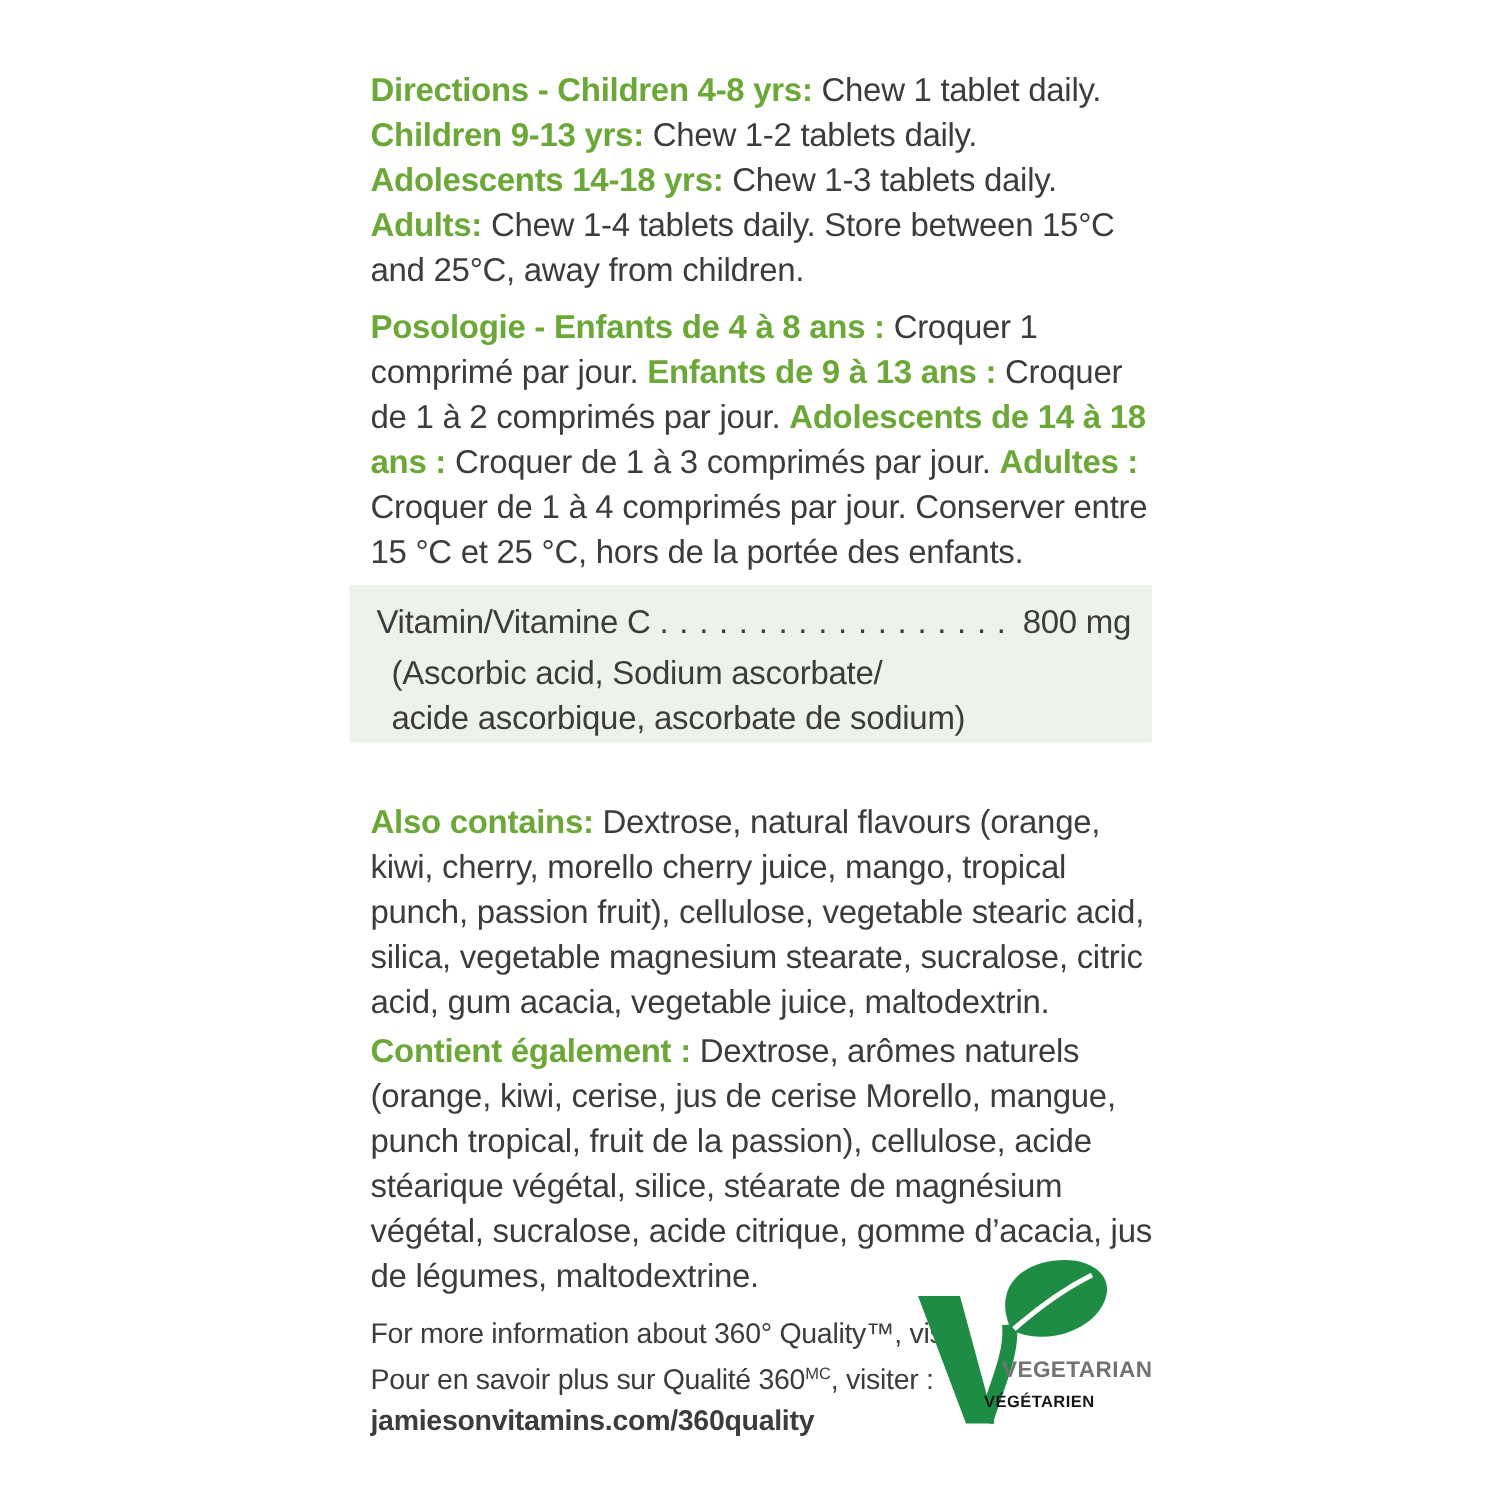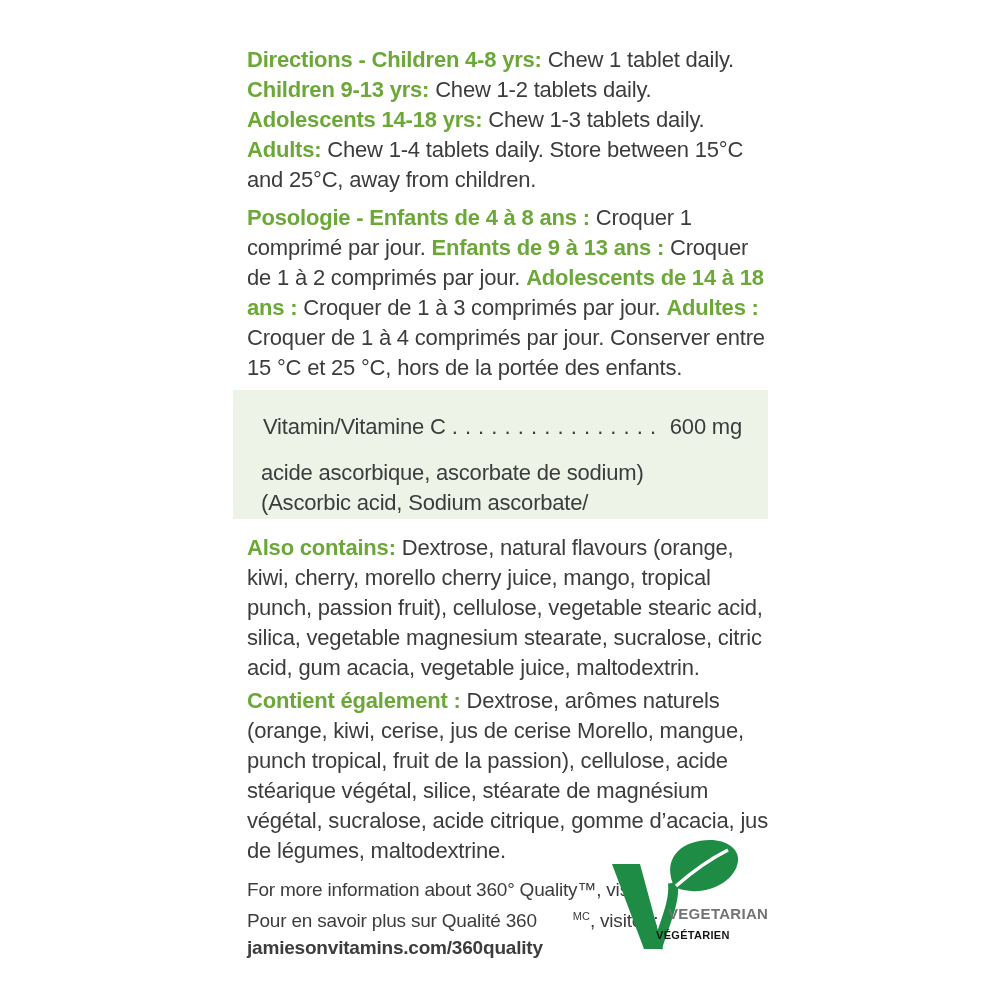--- a/index.html
+++ b/index.html
@@ -12,7 +12,7 @@
        background:#edf3e6;padding:6px 10px 1px 14px;font-size:22px;line-height:30px;
        letter-spacing:-0.2px;}
   .box-heading{margin:0;}
-  .vit-row{display:flex;align-items:baseline;margin:16px;justify-content:flex-end;}
+  .vit-row{display:flex;align-items:baseline;margin:4px;justify-content:flex-end;}
   .vit-name{white-space:nowrap;}
   .leader{flex:1;overflow:hidden;white-space:nowrap;margin:0 6px;letter-spacing:0.5px;color:#3c3c3c;}
   .vit-amount{white-space:nowrap;}

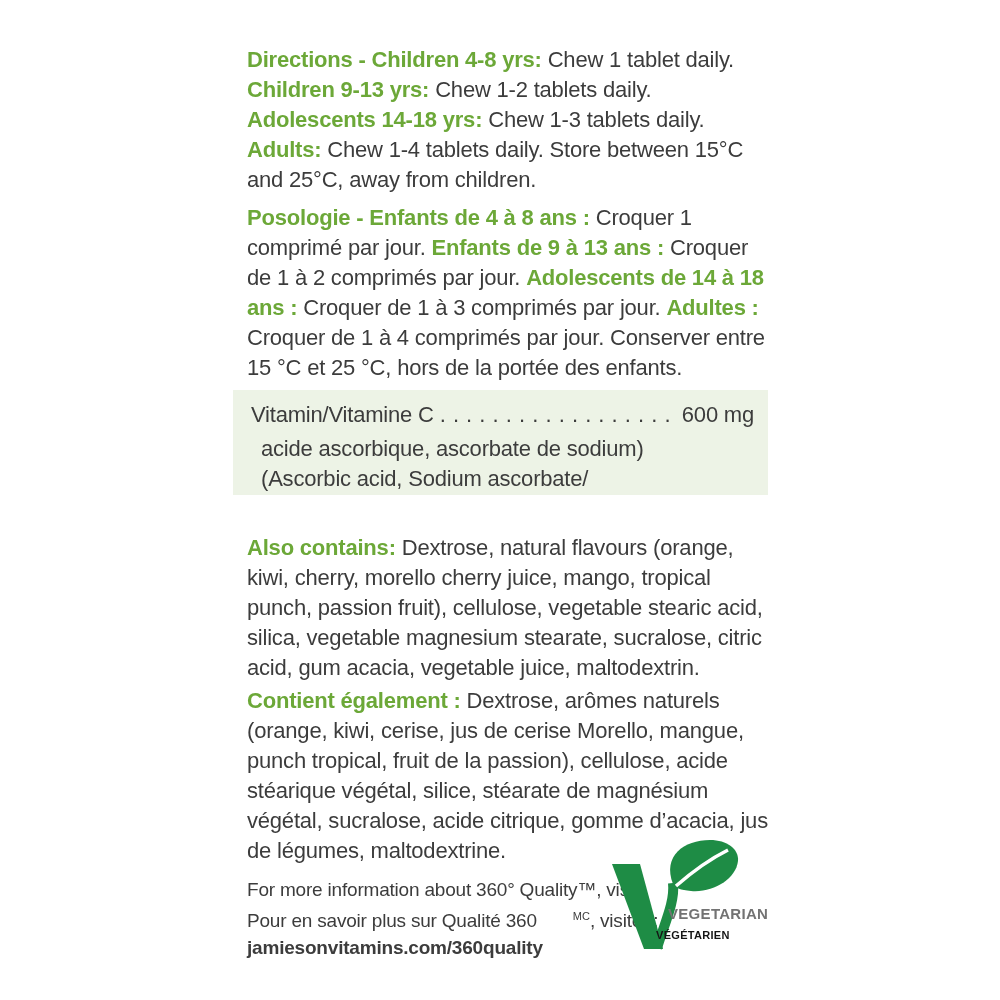--- a/index.html
+++ b/index.html
@@ -42,7 +42,7 @@
     <div class="vit-row">
       <span class="vit-name">Vitamin/Vitamine C</span>
       <span class="leader">. . . . . . . . . . . . . . . . . . . . . . . . . . . . . . . . . . . . . . . . . . . . .</span>
-      <span class="vit-amount">600 mg</span>
+      <span class="vit-amount">800 mg</span>
     </div>
     <p class="sub-line">acide ascorbique, ascorbate de sodium)</p>
     <p class="sub-line">(Ascorbic acid, Sodium ascorbate/</p>

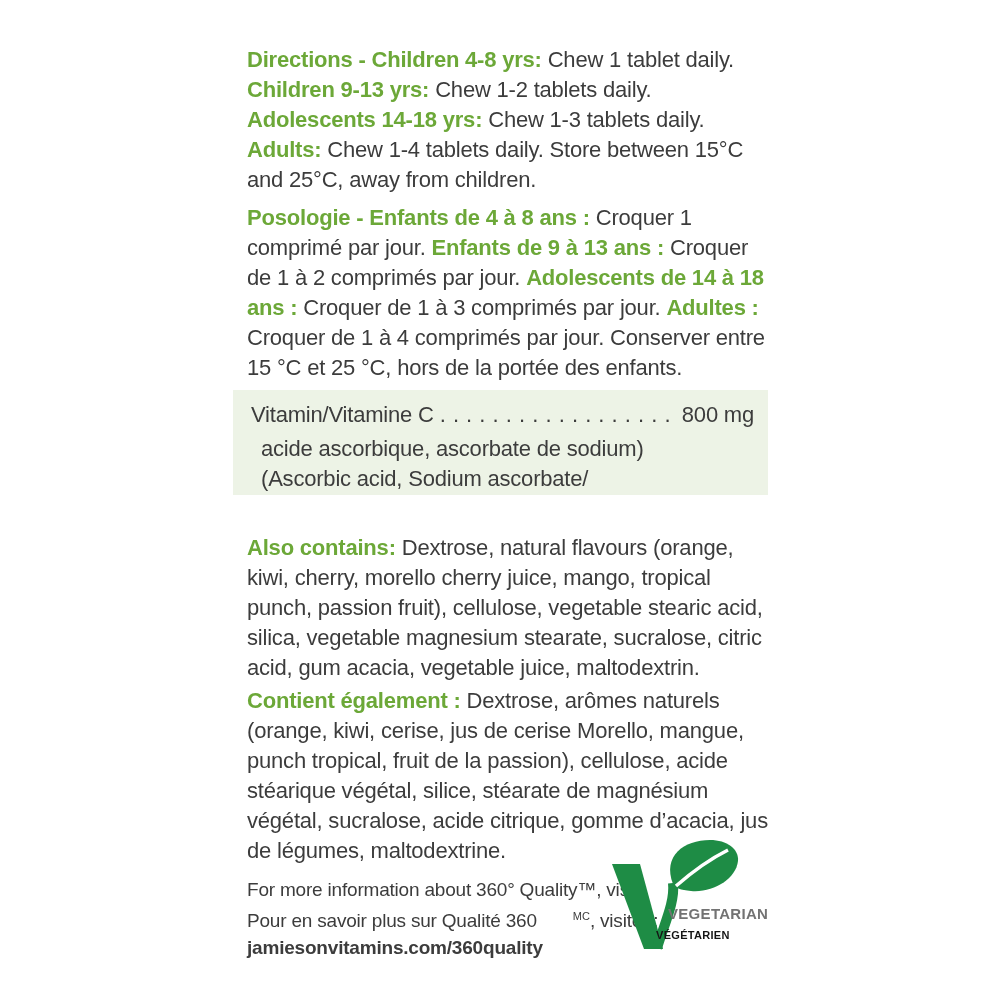--- a/index.html
+++ b/index.html
@@ -44,8 +44,8 @@
       <span class="leader">. . . . . . . . . . . . . . . . . . . . . . . . . . . . . . . . . . . . . . . . . . . . .</span>
       <span class="vit-amount">800 mg</span>
     </div>
+    <p class="sub-line">(Ascorbic acid, Sodium ascorbate/</p>
     <p class="sub-line">acide ascorbique, ascorbate de sodium)</p>
-    <p class="sub-line">(Ascorbic acid, Sodium ascorbate/</p>
   </div>
 
   <p class="para" style="top:686px;"><span class="g">Contient également :</span><span> Dextrose, arômes naturels (orange, kiwi, cerise, jus de cerise Morello, mangue, punch tropical, fruit de la passion), cellulose, acide stéarique végétal, silice, stéarate de magnésium végétal, sucralose, acide citrique, gomme d’acacia, jus de légumes, maltodextrine.</span></p>

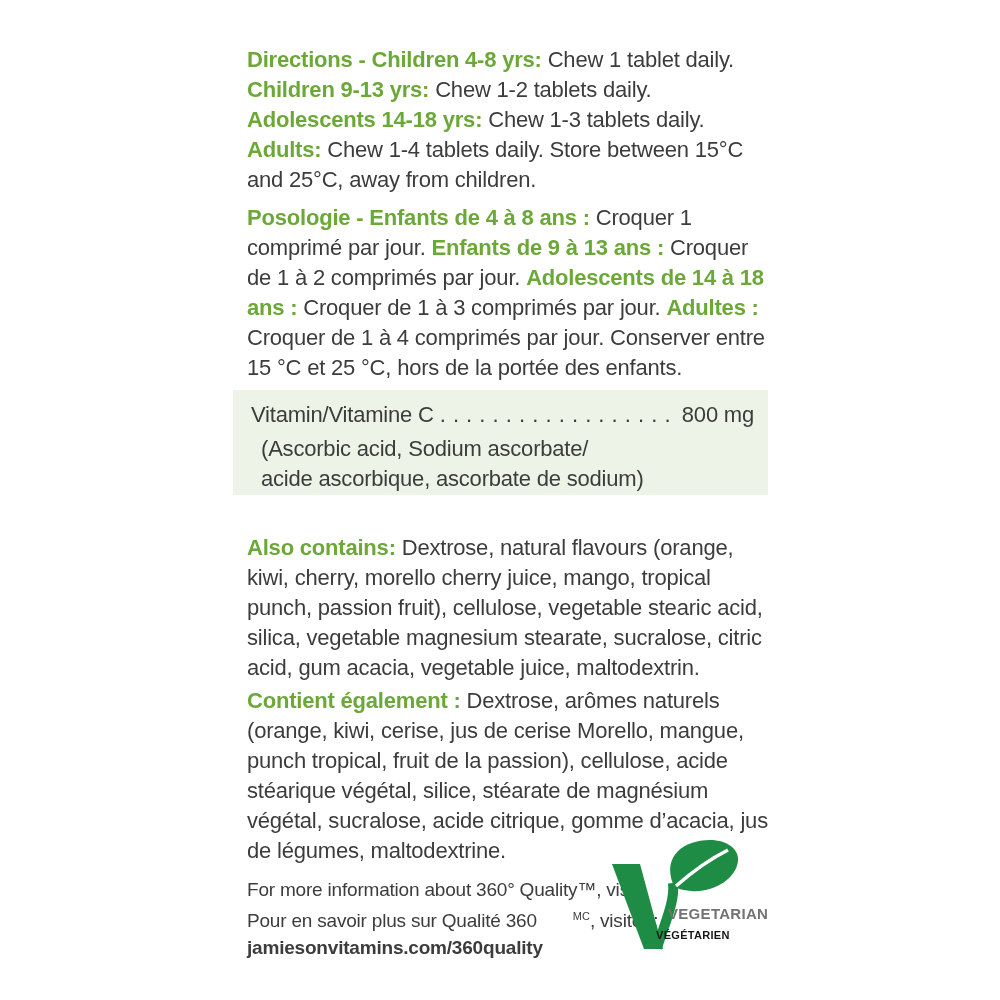--- a/index.html
+++ b/index.html
@@ -21,7 +21,7 @@
           letter-spacing:-0.2px;}
   .footer-line{margin:0;}
   .footer-url{font-weight:700;}
-  sup.small{font-size:11px;vertical-align:super;letter-spacing:0;margin-left:36px;}
+  sup.small{font-size:11px;vertical-align:super;letter-spacing:0;}
   .logo{position:absolute;left:610px;top:838px;width:166px;height:118px;}
   .logo svg{position:absolute;left:0;top:0;}
   .logo-text1{position:absolute;left:58px;top:67px;font-size:15px;font-weight:700;color:#737373;

